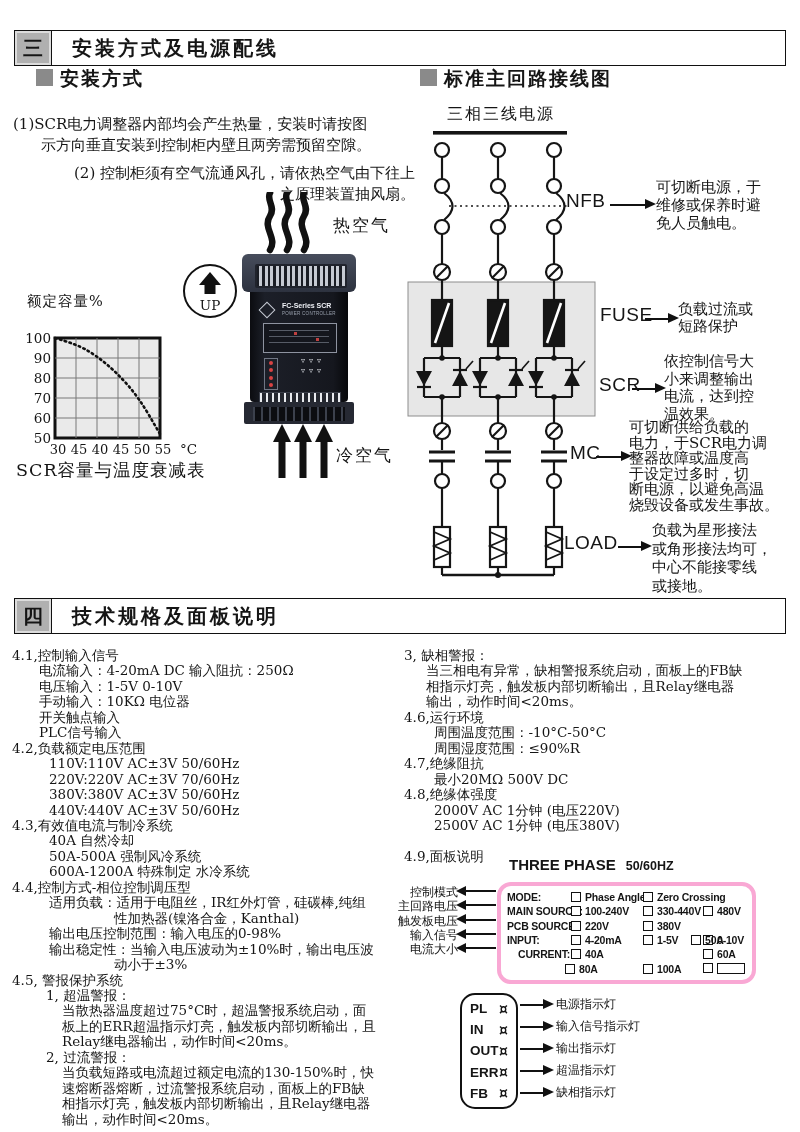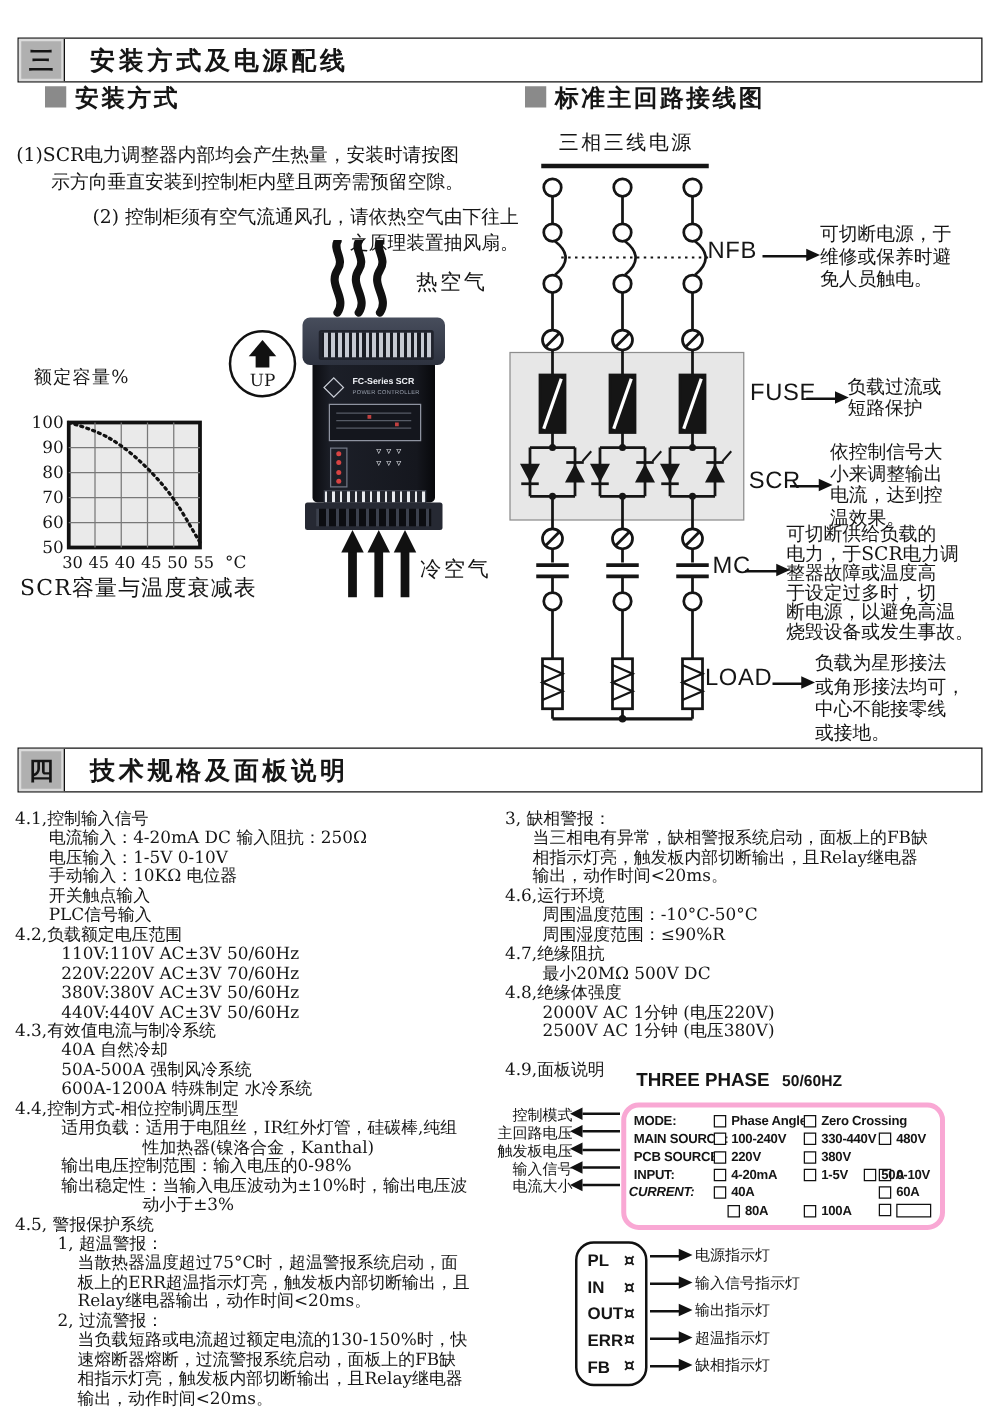--- a/index.html
+++ b/index.html
@@ -342,7 +342,7 @@
         <span class="cb"></span>
         <span>0-10V</span>
       </div>
-      <div class="pfield" style="left: 2px; top: 62.2px; font-style: italic;">CURRENT:</div>
+      <div class="pfield" style="left: 17px; top: 62.2px;">CURRENT:</div>
       <div class="popt" style="left: 70px; top: 62.2px;">
         <span class="cb"></span>
         <span>40A</span>

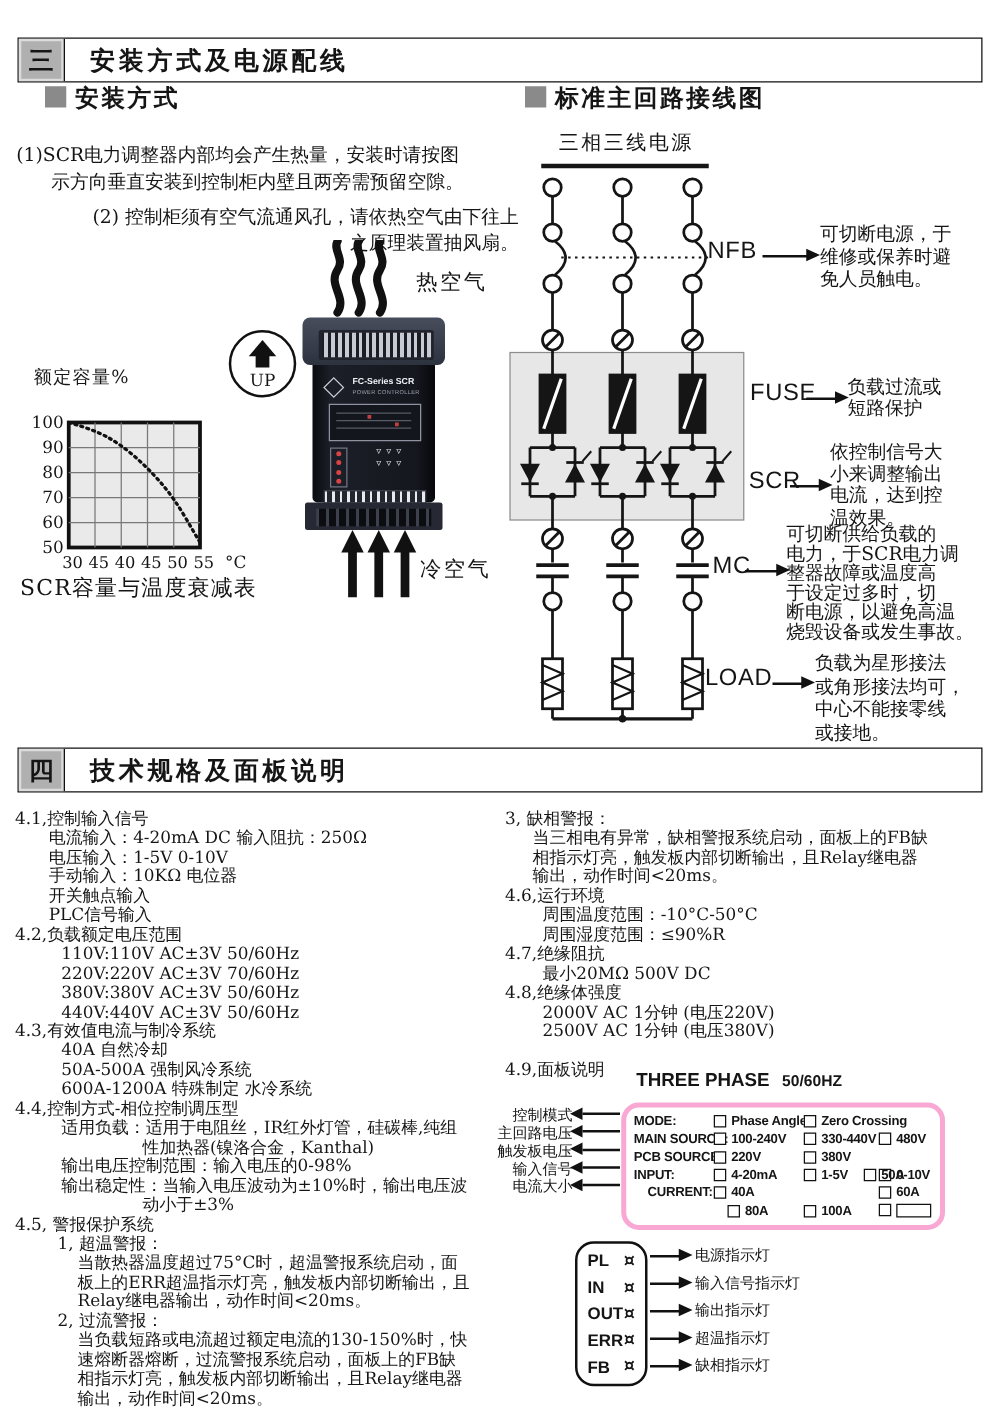--- a/index.html
+++ b/index.html
@@ -355,7 +355,7 @@
         <span class="cb"></span>
         <span>60A</span>
       </div>
-      <div class="popt" style="left: 81px; top: 76.5px;">
+      <div class="popt" style="left: 64px; top: 76.5px;">
         <span class="cb"></span>
         <span>80A</span>
       </div>

